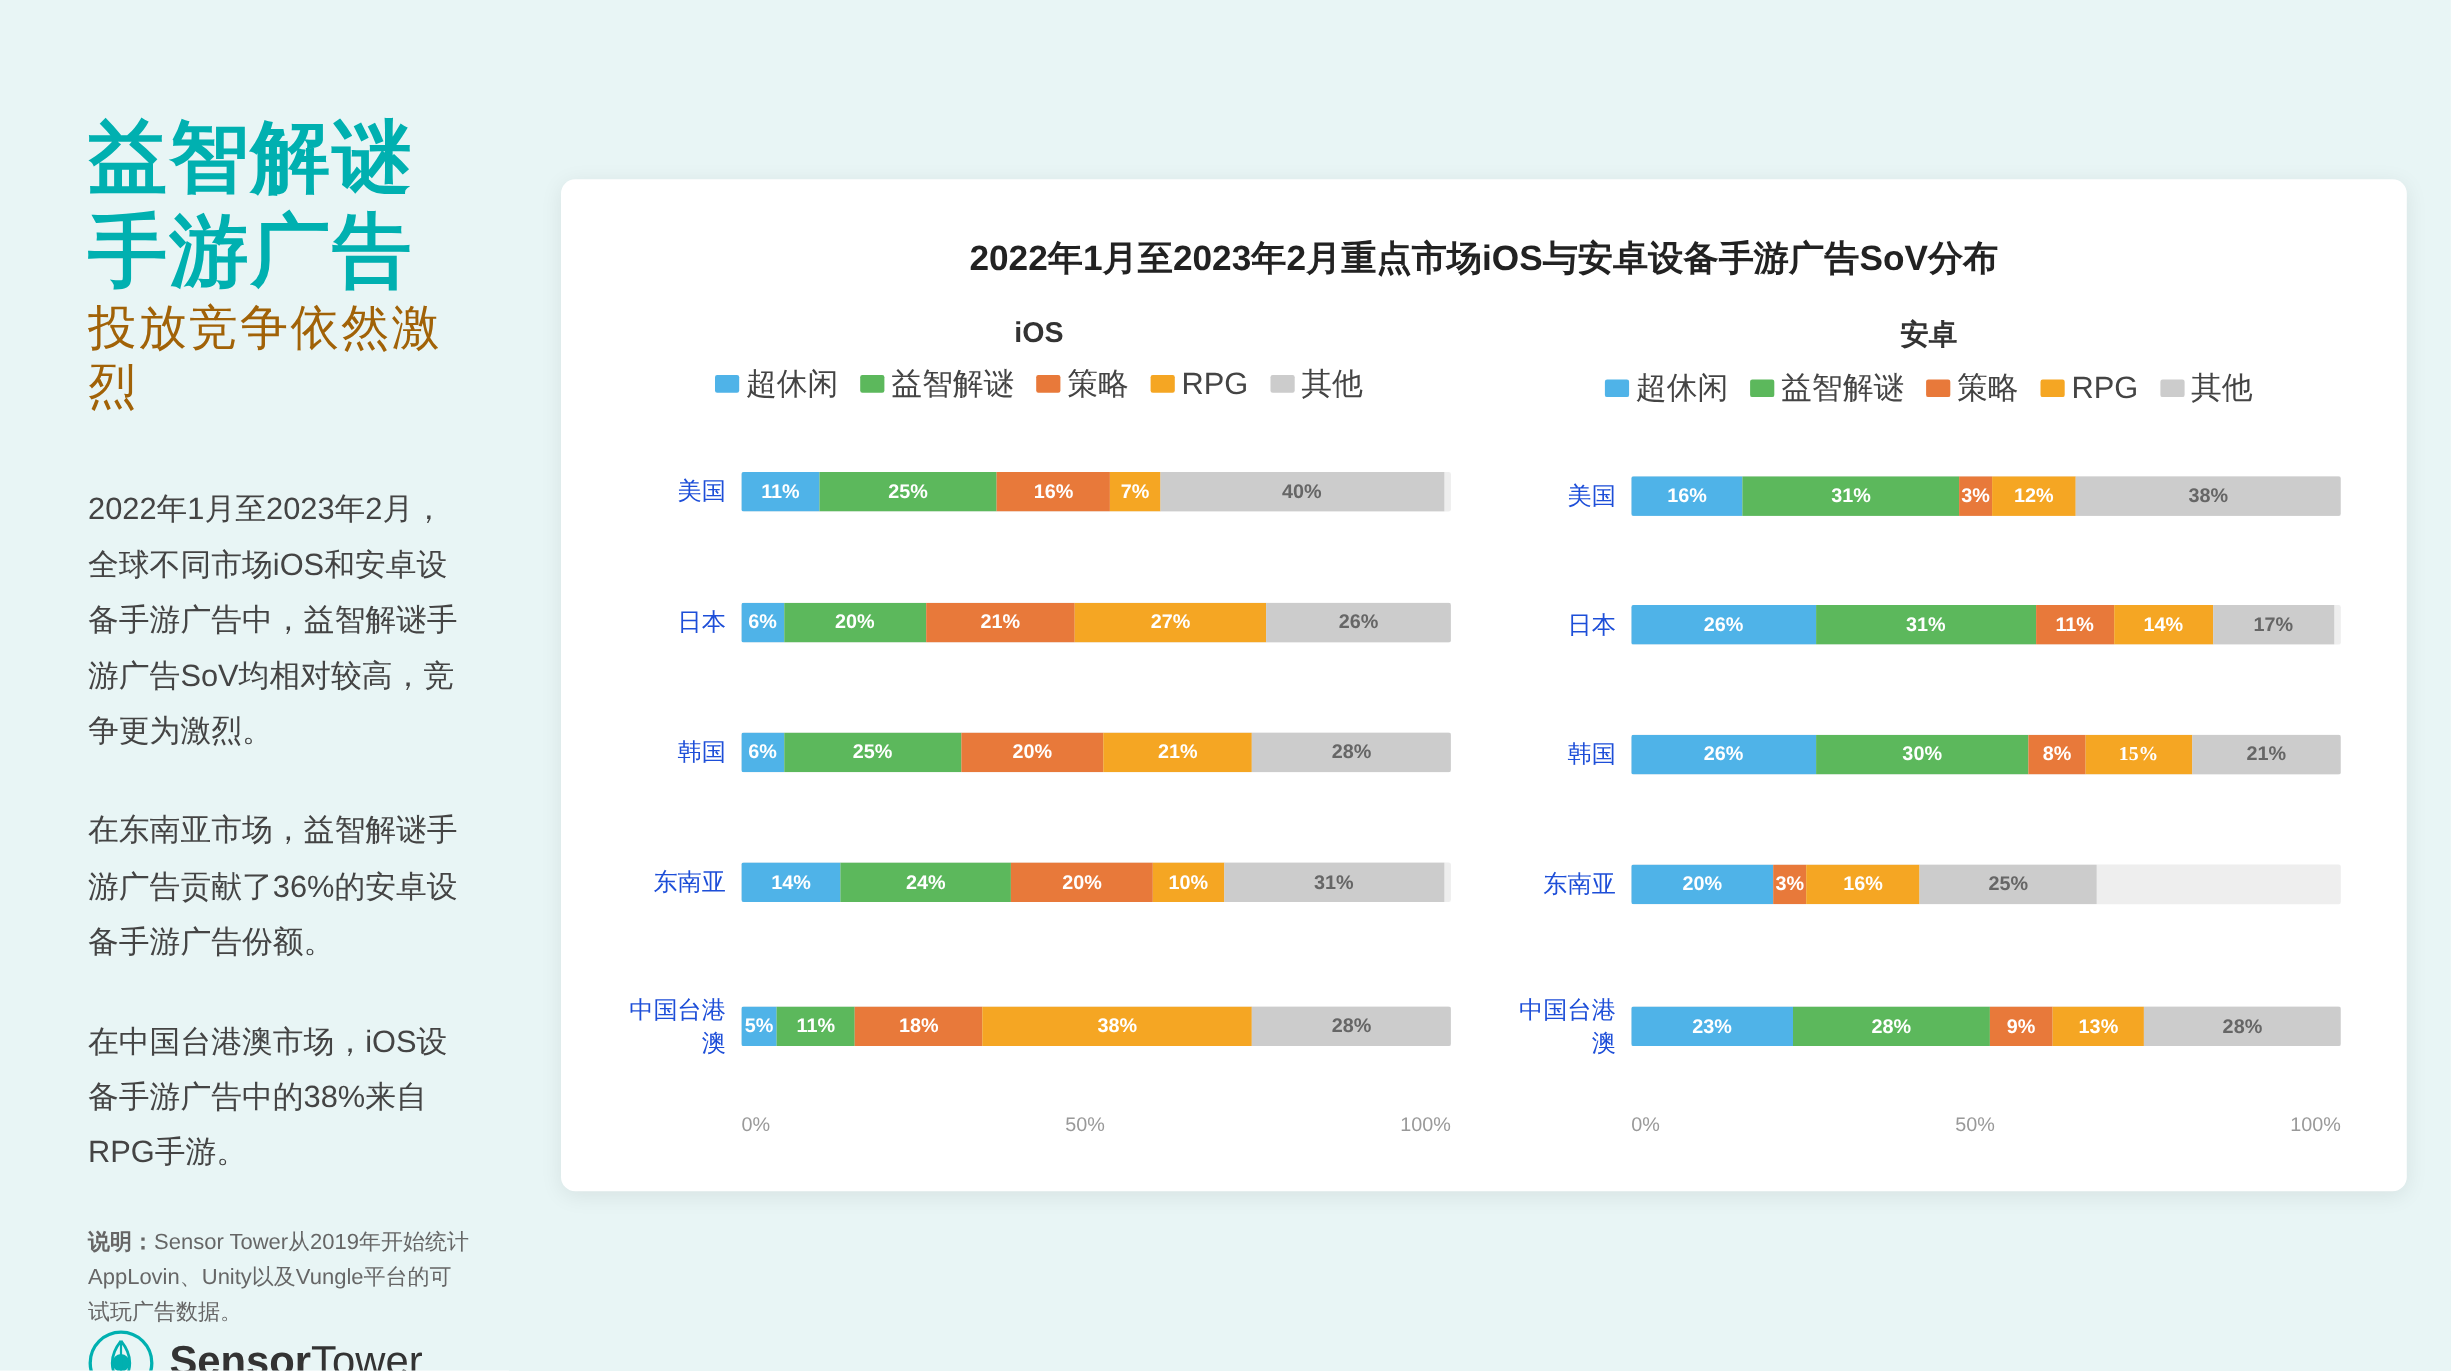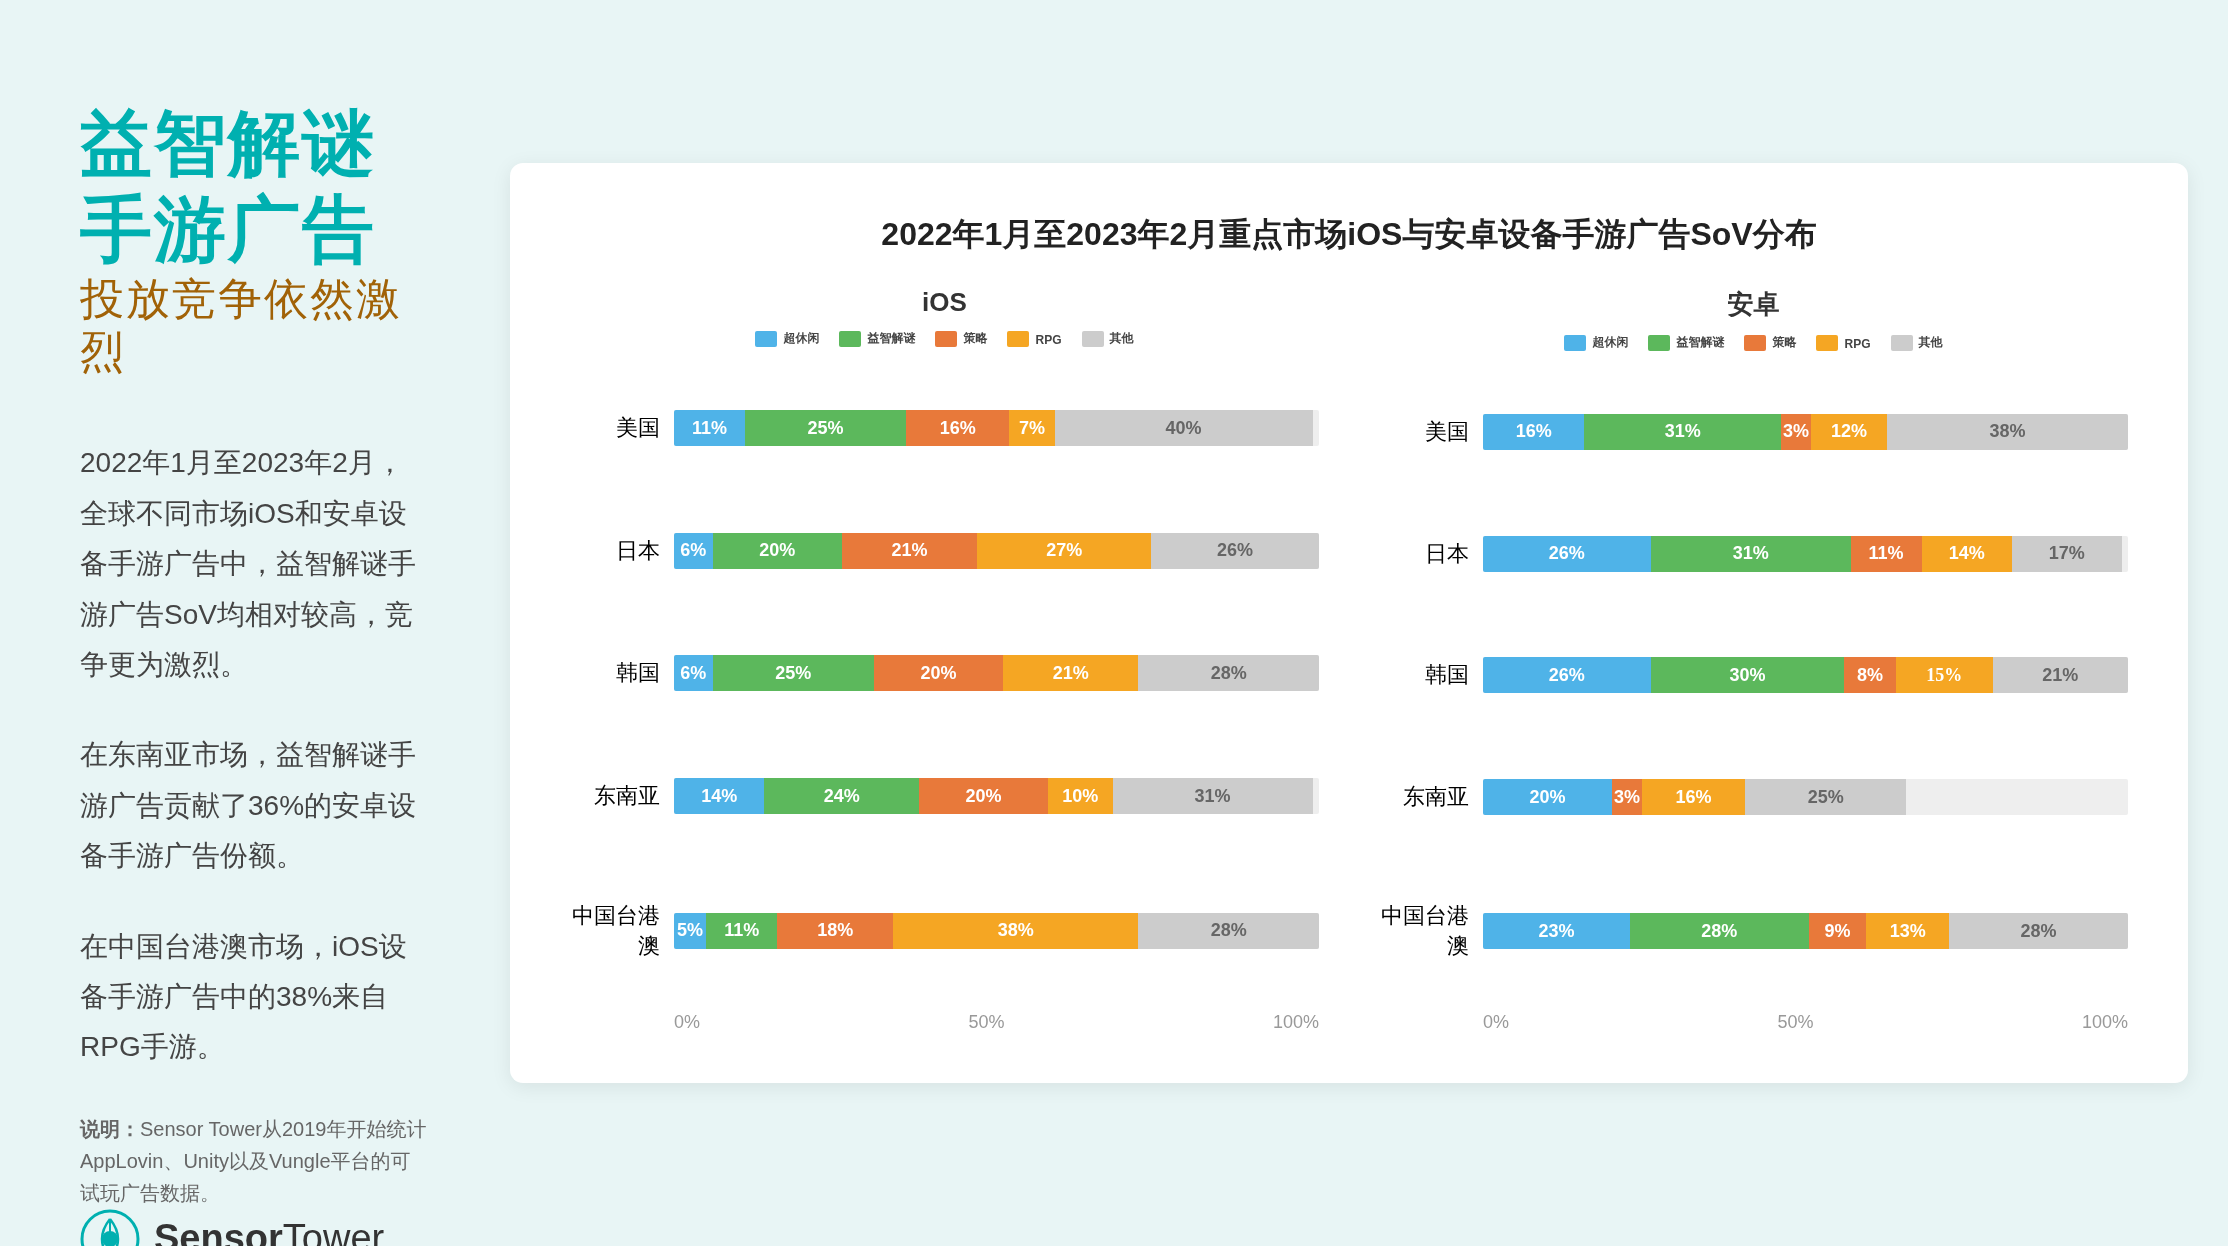--- a/index.html
+++ b/index.html
@@ -161,11 +161,10 @@
 
     .legend-item {
       display: flex;
-      align-items: flex-end;
+      align-items: center;
       gap: 6px;
-      font-size: 12px;
+      font-size: 28px;
       color: #444;
-      font-weight: bold;
     }
 
     .legend-color {

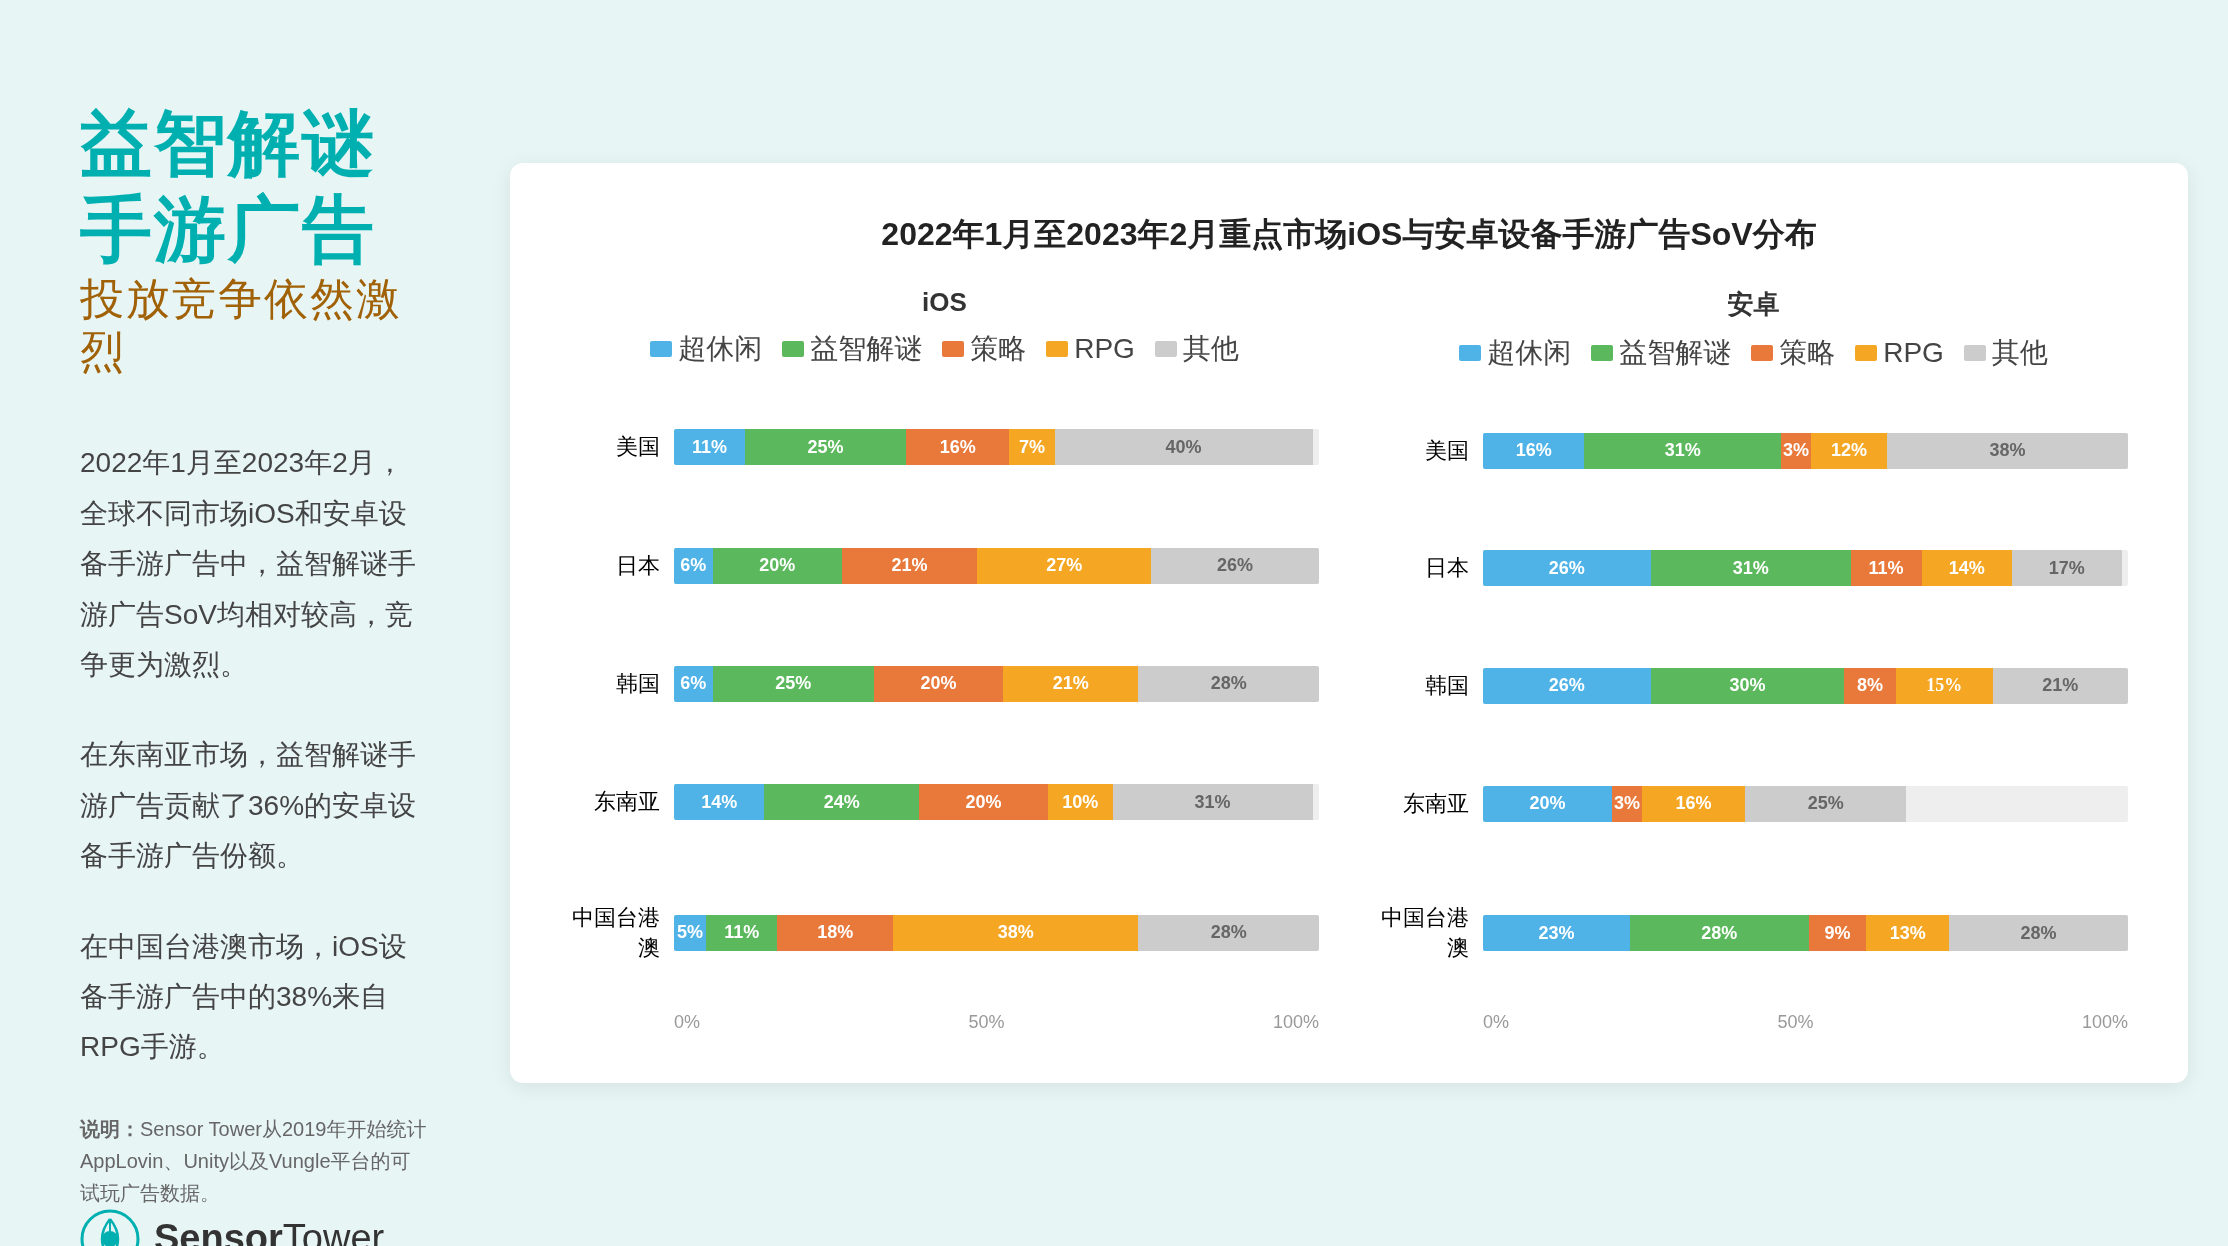--- a/index.html
+++ b/index.html
@@ -190,7 +190,7 @@
       width: 90px;
       text-align: right;
       font-size: 22px;
-      color: #000000;
+      color: #1d4ed8;
       flex-shrink: 0;
     }
 

